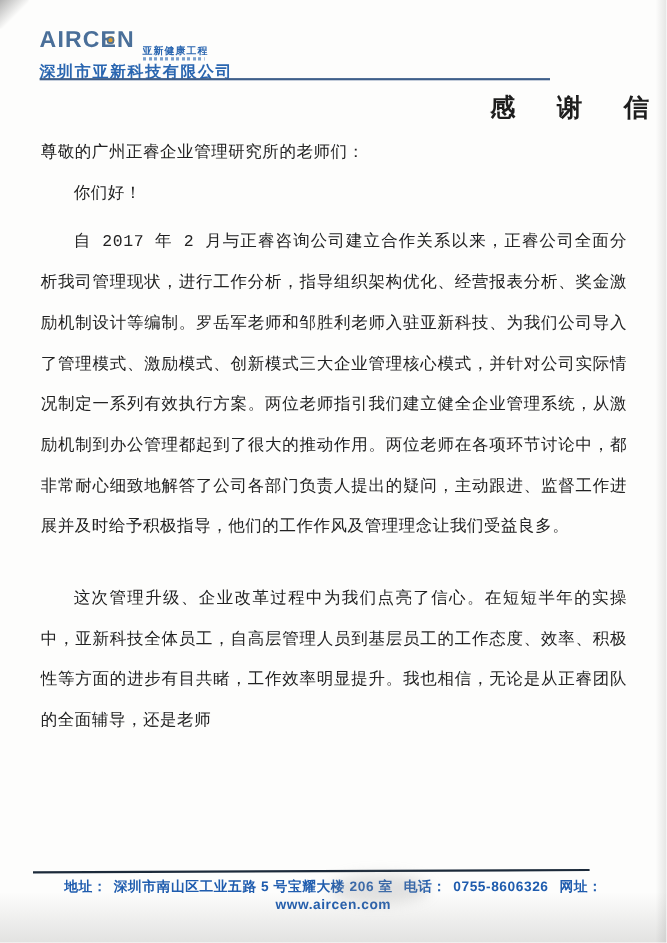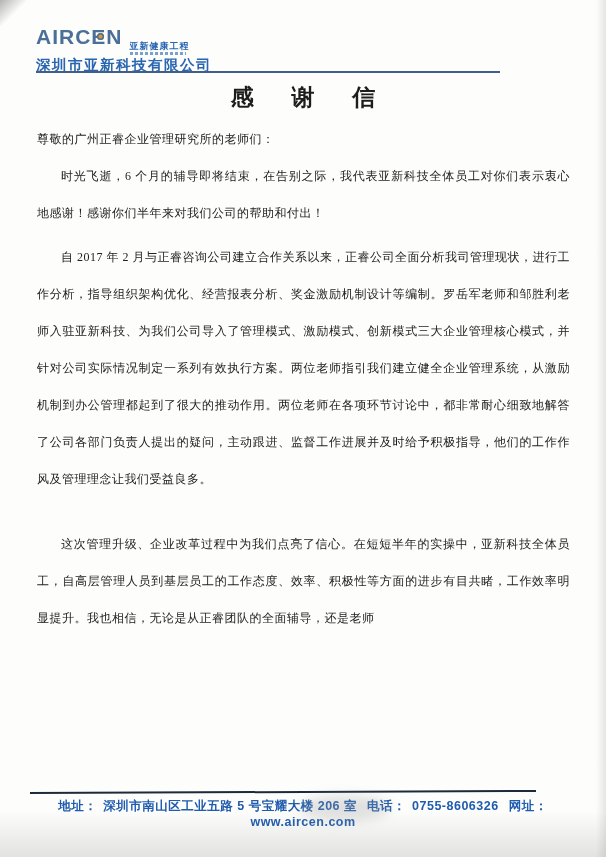--- a/index.html
+++ b/index.html
@@ -36,7 +36,7 @@
   .header-rule{position:absolute;left:36px;top:71px;width:464px;height:2px;background:#3f5f8a;}
 
   
-  .title{position:absolute;left:0;right:0;top:82px;text-align:center;
+  .title{position:absolute;left:0;right:0;top:82px;text-align:right;
     font-size:23px;font-weight:bold;color:#1d1d1d;letter-spacing:16px;text-indent:16px;}
 
   

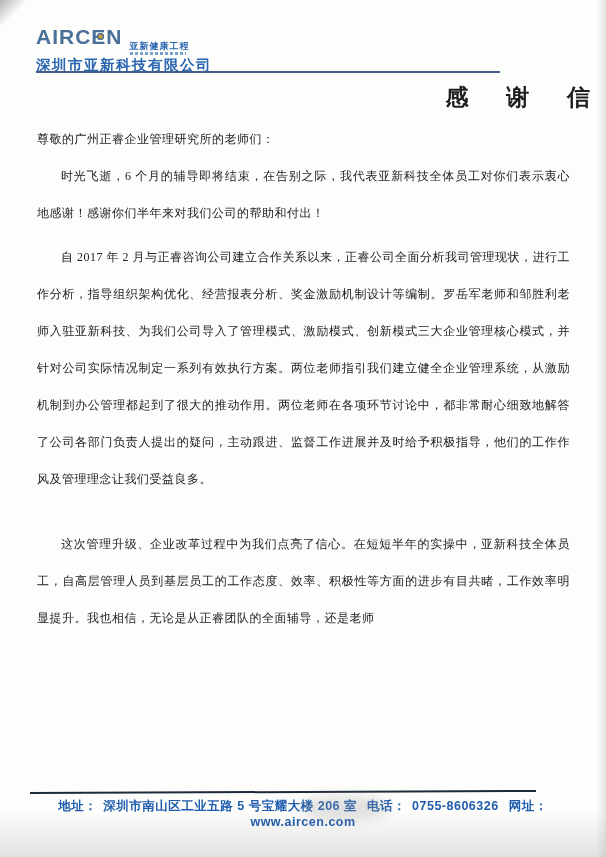--- a/index.html
+++ b/index.html
@@ -41,8 +41,8 @@
 
   
   .letter{position:absolute;left:37px;top:121px;width:533px;color:#222;}
-  .letter p{margin:0;font-size:12px;line-height:37px;text-align:justify;
-    letter-spacing:.5px;}
+  .letter p{margin:0;font-size:15px;line-height:37px;text-align:justify;
+    letter-spacing:.5px;font-family:Liberation Mono, monospace;}
   .letter p.indent{text-indent:2em;}
   .letter p.sp-small{margin-top:7px;}
   .letter p.sp-large{margin-top:28px;}

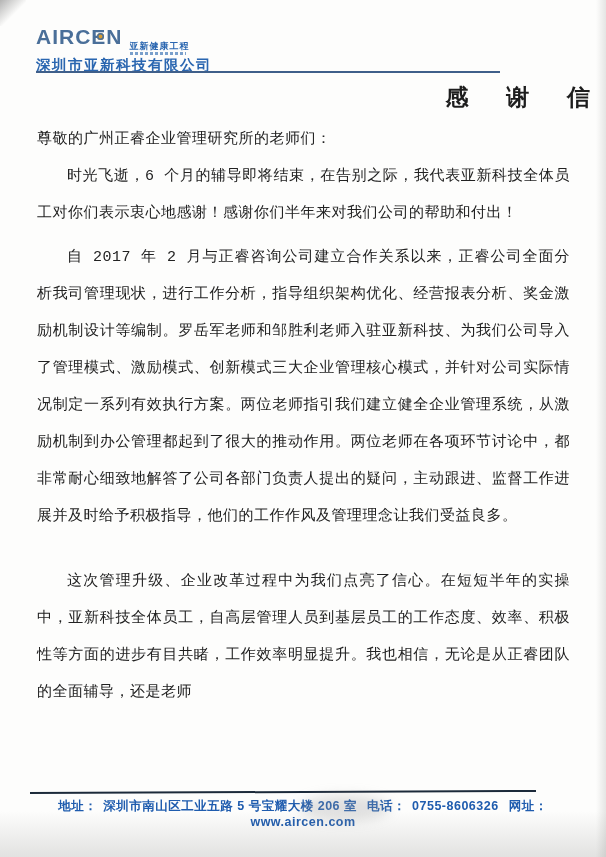--- a/index.html
+++ b/index.html
@@ -79,6 +79,7 @@
 
   <div class="letter">
     <p>尊敬的广州正睿企业管理研究所的老师们：</p>
+    <p class="indent">你们好！</p>
     <p class="indent">时光飞逝，6 个月的辅导即将结束，在告别之际，我代表亚新科技全体员工对你们表示衷心地感谢！感谢你们半年来对我们公司的帮助和付出！</p>
     <p class="indent sp-small">自 2017 年 2 月与正睿咨询公司建立合作关系以来，正睿公司全面分析我司管理现状，进行工作分析，指导组织架构优化、经营报表分析、奖金激励机制设计等编制。罗岳军老师和邹胜利老师入驻亚新科技、为我们公司导入了管理模式、激励模式、创新模式三大企业管理核心模式，并针对公司实际情况制定一系列有效执行方案。两位老师指引我们建立健全企业管理系统，从激励机制到办公管理都起到了很大的推动作用。两位老师在各项环节讨论中，都非常耐心细致地解答了公司各部门负责人提出的疑问，主动跟进、监督工作进展并及时给予积极指导，他们的工作作风及管理理念让我们受益良多。</p>
     <p class="indent sp-large">这次管理升级、企业改革过程中为我们点亮了信心。在短短半年的实操中，亚新科技全体员工，自高层管理人员到基层员工的工作态度、效率、积极性等方面的进步有目共睹，工作效率明显提升。我也相信，无论是从正睿团队的全面辅导，还是老师</p>

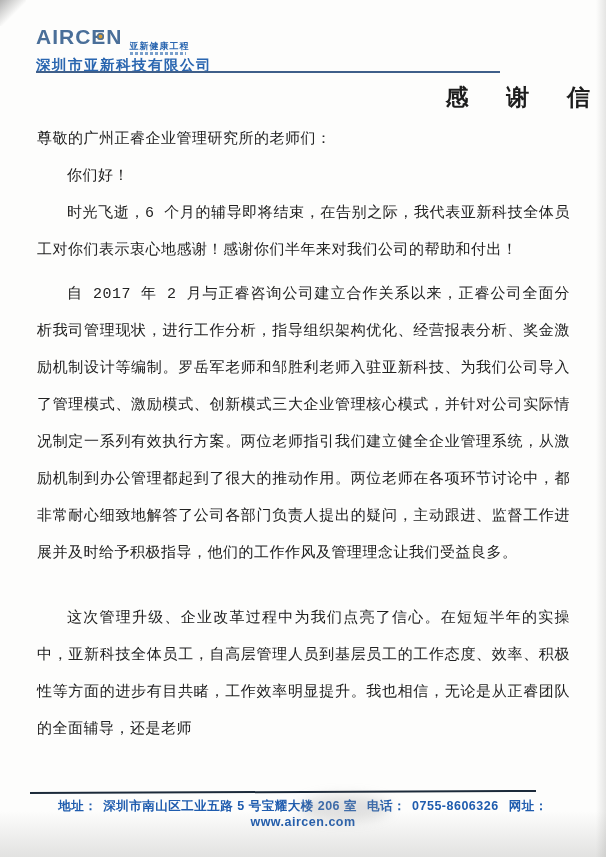--- a/index.html
+++ b/index.html
@@ -80,7 +80,6 @@
   <div class="letter">
     <p>尊敬的广州正睿企业管理研究所的老师们：</p>
     <p class="indent">你们好！</p>
-    <p class="indent">时光飞逝，6 个月的辅导即将结束，在告别之际，我代表亚新科技全体员工对你们表示衷心地感谢！感谢你们半年来对我们公司的帮助和付出！</p>
     <p class="indent sp-small">自 2017 年 2 月与正睿咨询公司建立合作关系以来，正睿公司全面分析我司管理现状，进行工作分析，指导组织架构优化、经营报表分析、奖金激励机制设计等编制。罗岳军老师和邹胜利老师入驻亚新科技、为我们公司导入了管理模式、激励模式、创新模式三大企业管理核心模式，并针对公司实际情况制定一系列有效执行方案。两位老师指引我们建立健全企业管理系统，从激励机制到办公管理都起到了很大的推动作用。两位老师在各项环节讨论中，都非常耐心细致地解答了公司各部门负责人提出的疑问，主动跟进、监督工作进展并及时给予积极指导，他们的工作作风及管理理念让我们受益良多。</p>
     <p class="indent sp-large">这次管理升级、企业改革过程中为我们点亮了信心。在短短半年的实操中，亚新科技全体员工，自高层管理人员到基层员工的工作态度、效率、积极性等方面的进步有目共睹，工作效率明显提升。我也相信，无论是从正睿团队的全面辅导，还是老师</p>
   </div>

